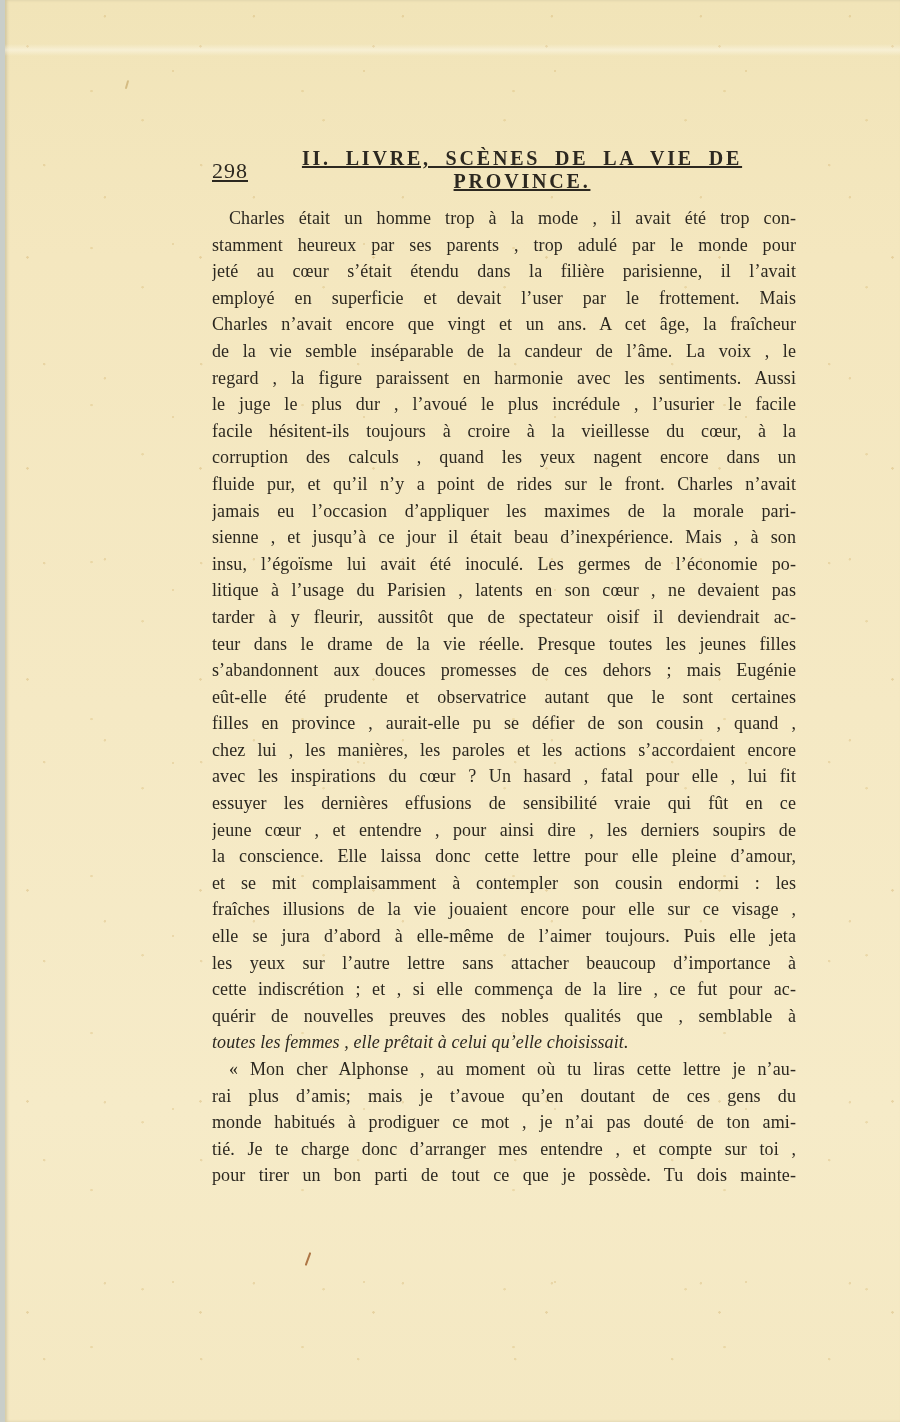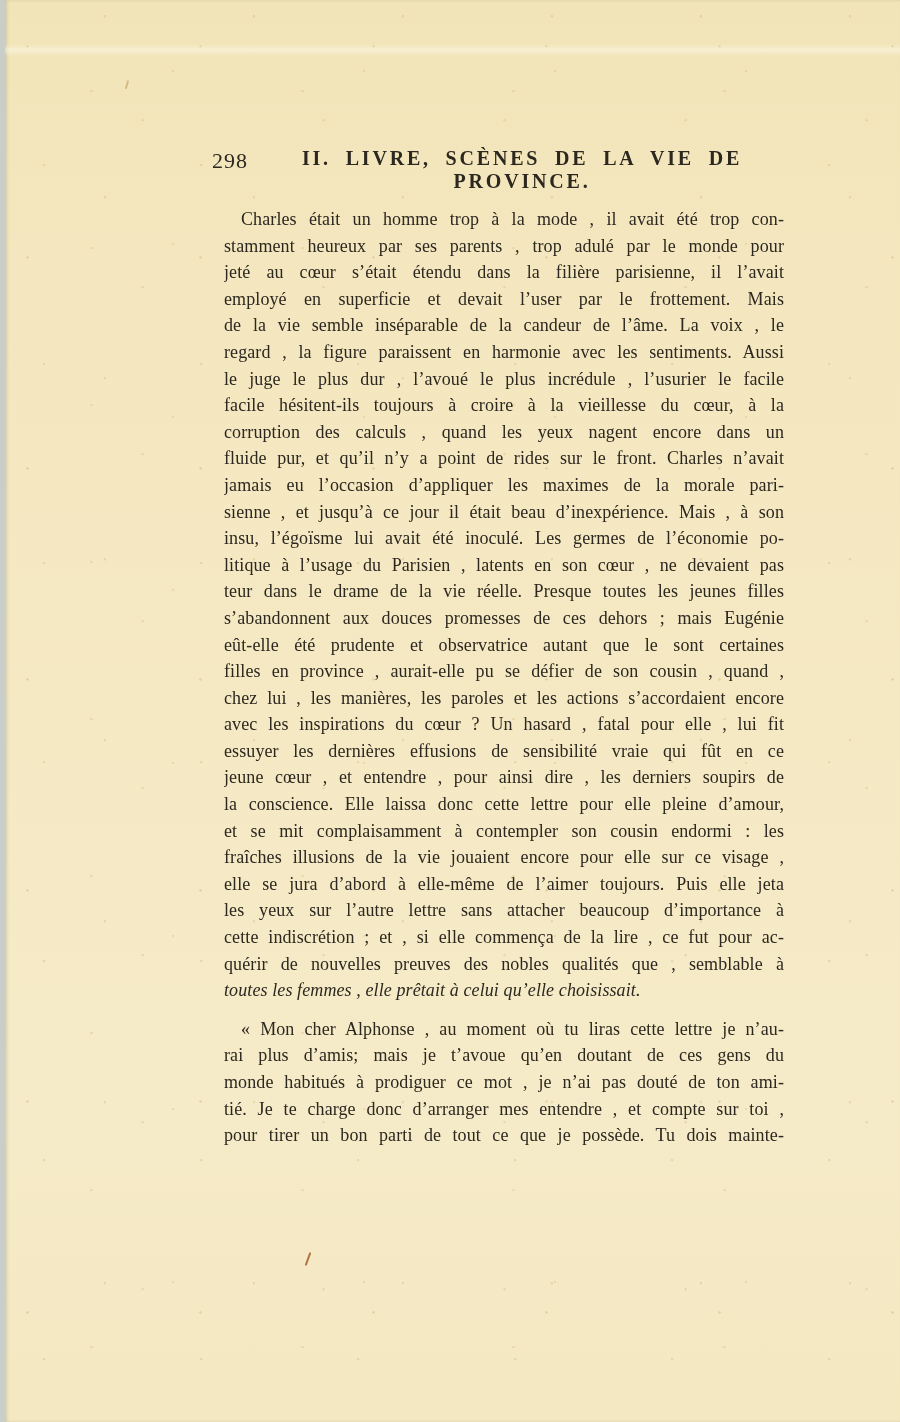--- a/index.html
+++ b/index.html
@@ -60,8 +60,9 @@
 
   .running-head {
     display: flex;
-    align-items: flex-start;
+    align-items: center;
     margin-bottom: 11px;
+    text-decoration: underline;
   }
   .pagenum {
     font-size: 22px;

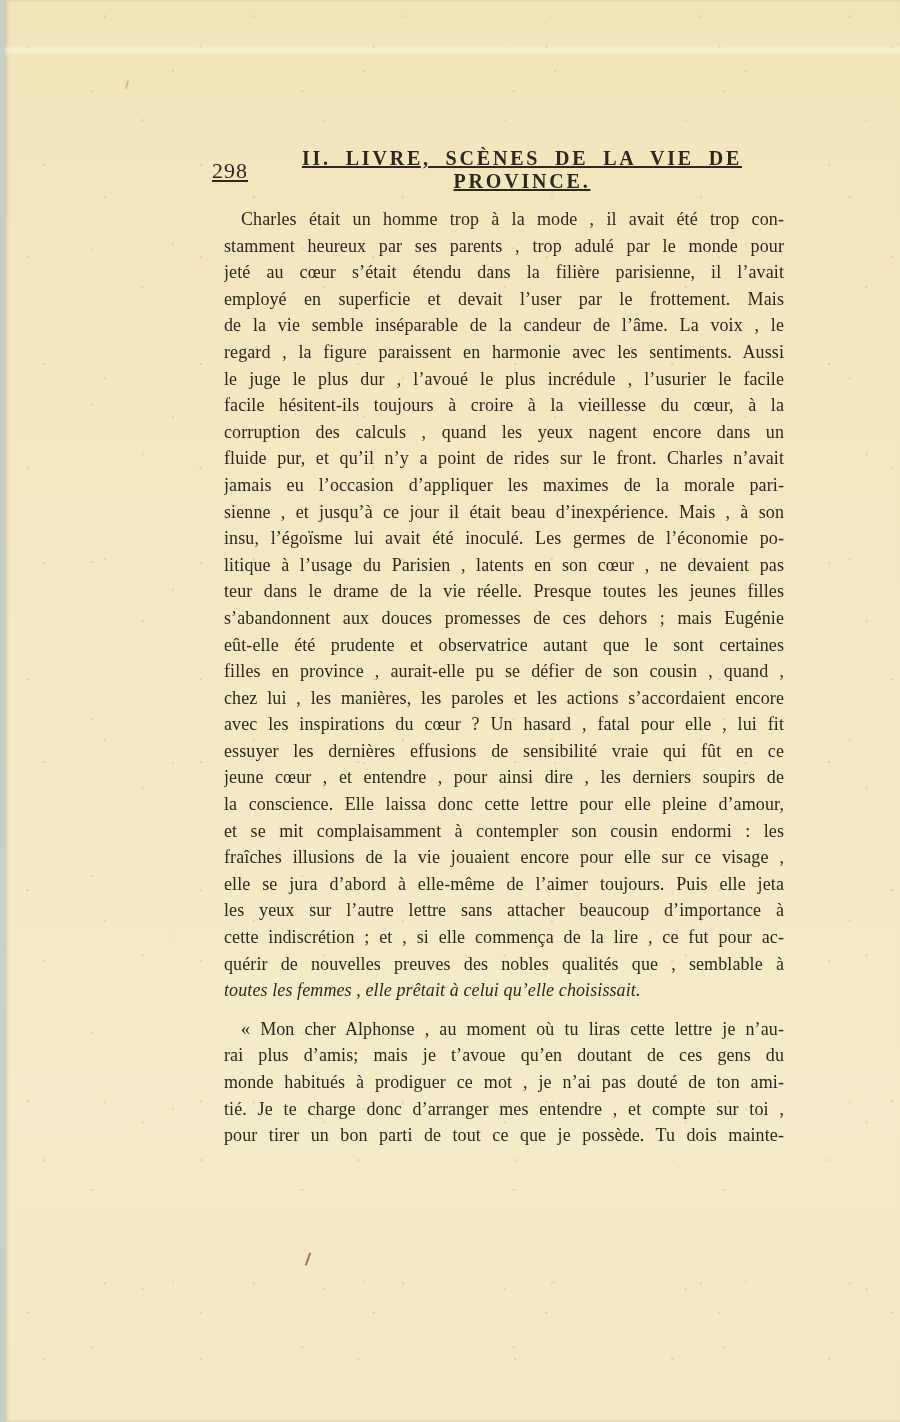--- a/index.html
+++ b/index.html
@@ -78,7 +78,7 @@
     transform: translateY(-1px);
   }
 
-  .paragraph { margin: 12px; }
+  .paragraph { margin: 0; }
   .line {
     font-size: 18px;
     line-height: 26.6px;

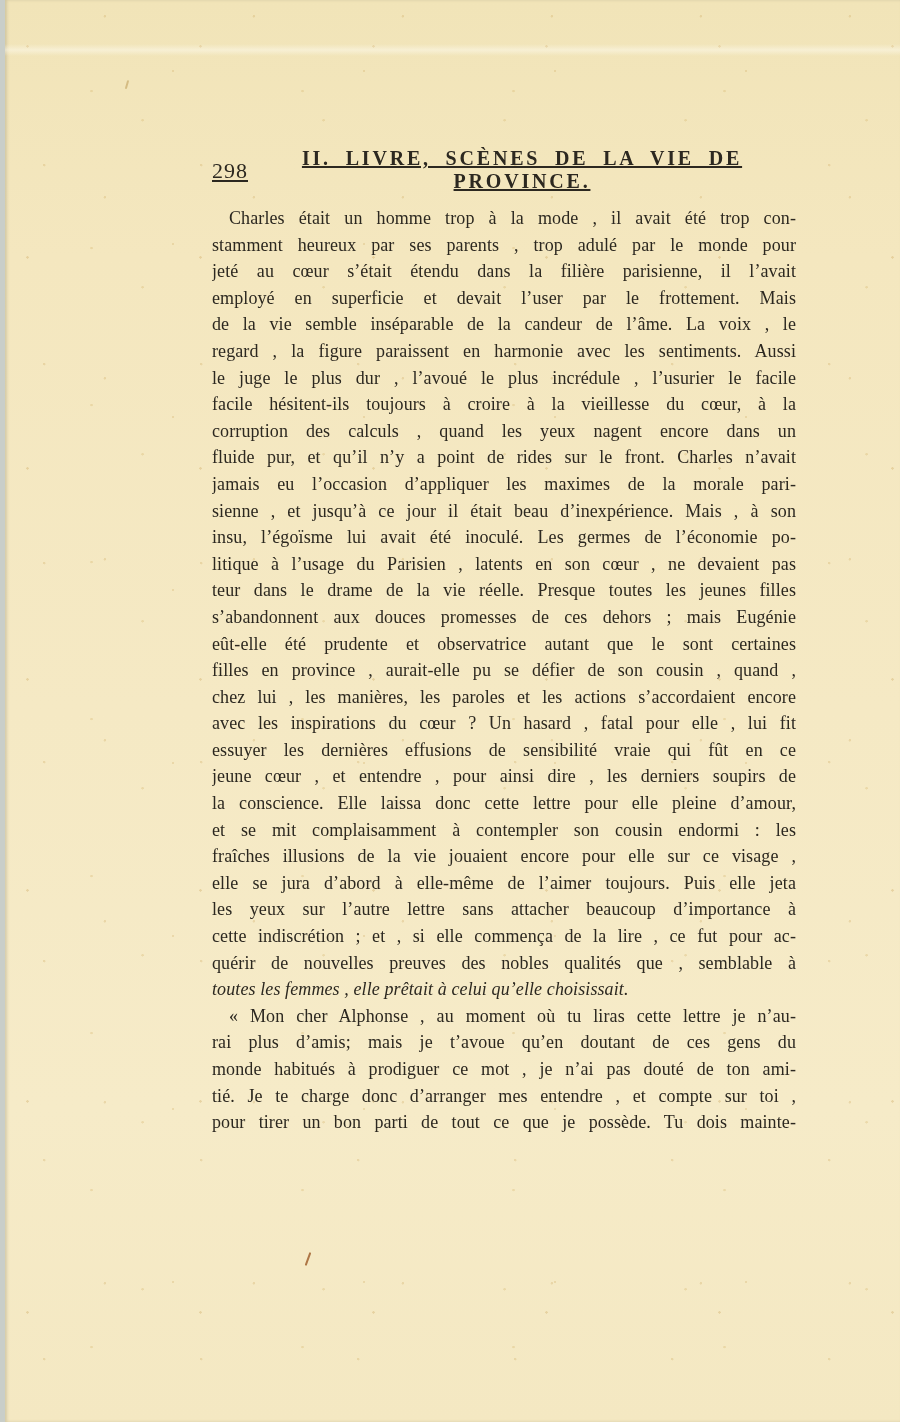--- a/index.html
+++ b/index.html
@@ -133,6 +133,7 @@
         <div class="line">stamment heureux par ses parents , trop adulé par le monde pour</div>
         <div class="line">jeté au cœur s’était étendu dans la filière parisienne, il l’avait</div>
         <div class="line">employé en superficie et devait l’user par le frottement. Mais</div>
+        <div class="line">Charles n’avait encore que vingt et un ans. A cet âge, la fraîcheur</div>
         <div class="line">de la vie semble inséparable de la candeur de l’âme. La voix , le</div>
         <div class="line">regard , la figure paraissent en harmonie avec les sentiments. Aussi</div>
         <div class="line">le juge le plus dur , l’avoué le plus incrédule , l’usurier le facile</div>

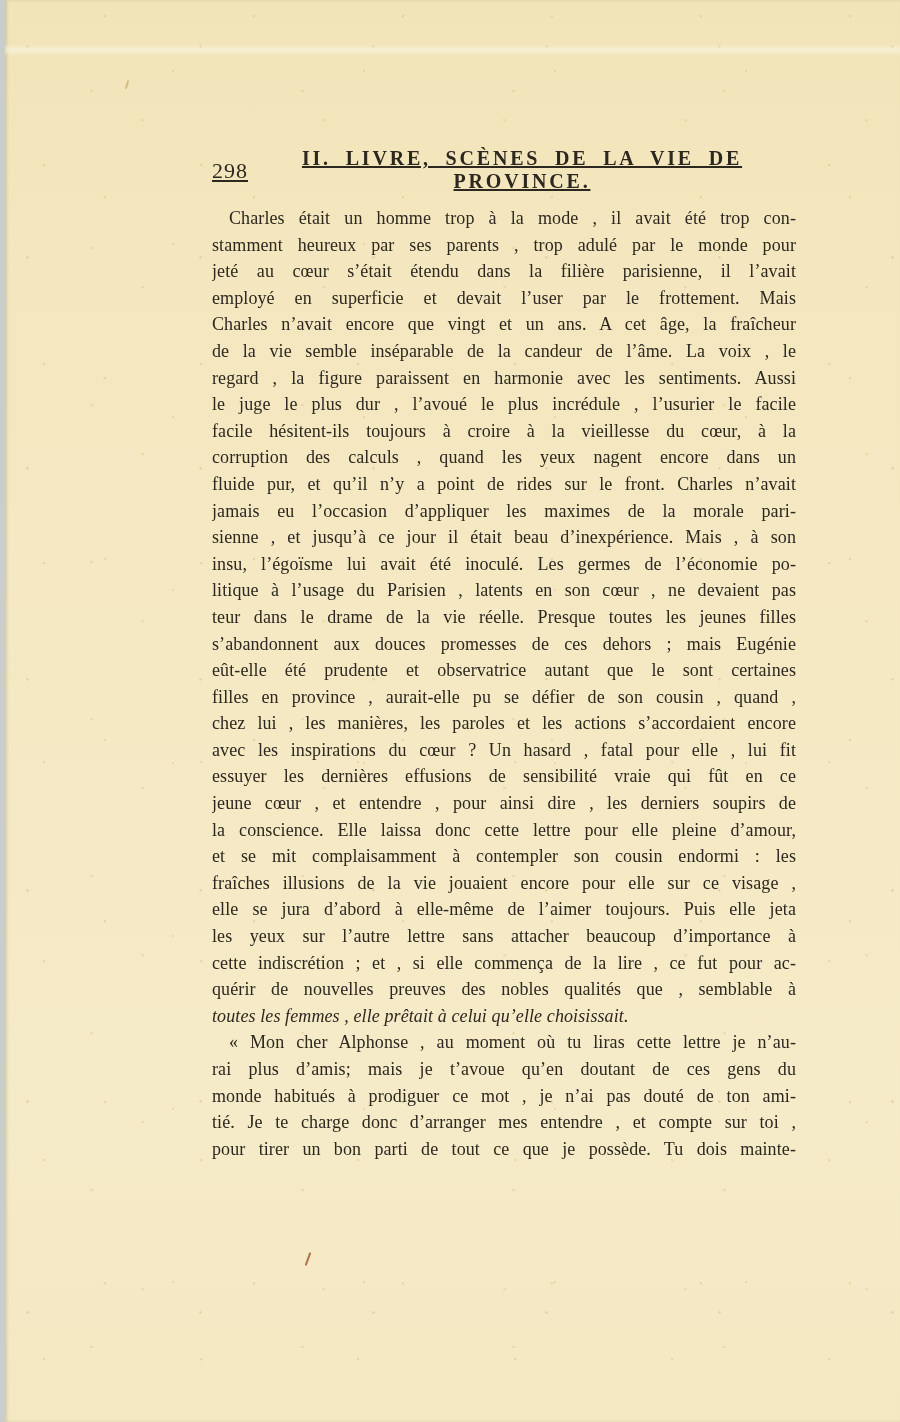--- a/index.html
+++ b/index.html
@@ -144,6 +144,7 @@
         <div class="line">sienne , et jusqu’à ce jour il était beau d’inexpérience. Mais , à son</div>
         <div class="line">insu, l’égoïsme lui avait été inoculé. Les germes de l’économie po-</div>
         <div class="line">litique à l’usage du Parisien , latents en son cœur , ne devaient pas</div>
+        <div class="line">tarder à y fleurir, aussitôt que de spectateur oisif il deviendrait ac-</div>
         <div class="line">teur dans le drame de la vie réelle. Presque toutes les jeunes filles</div>
         <div class="line">s’abandonnent aux douces promesses de ces dehors ; mais Eugénie</div>
         <div class="line">eût-elle été prudente et observatrice autant que le sont certaines</div>

